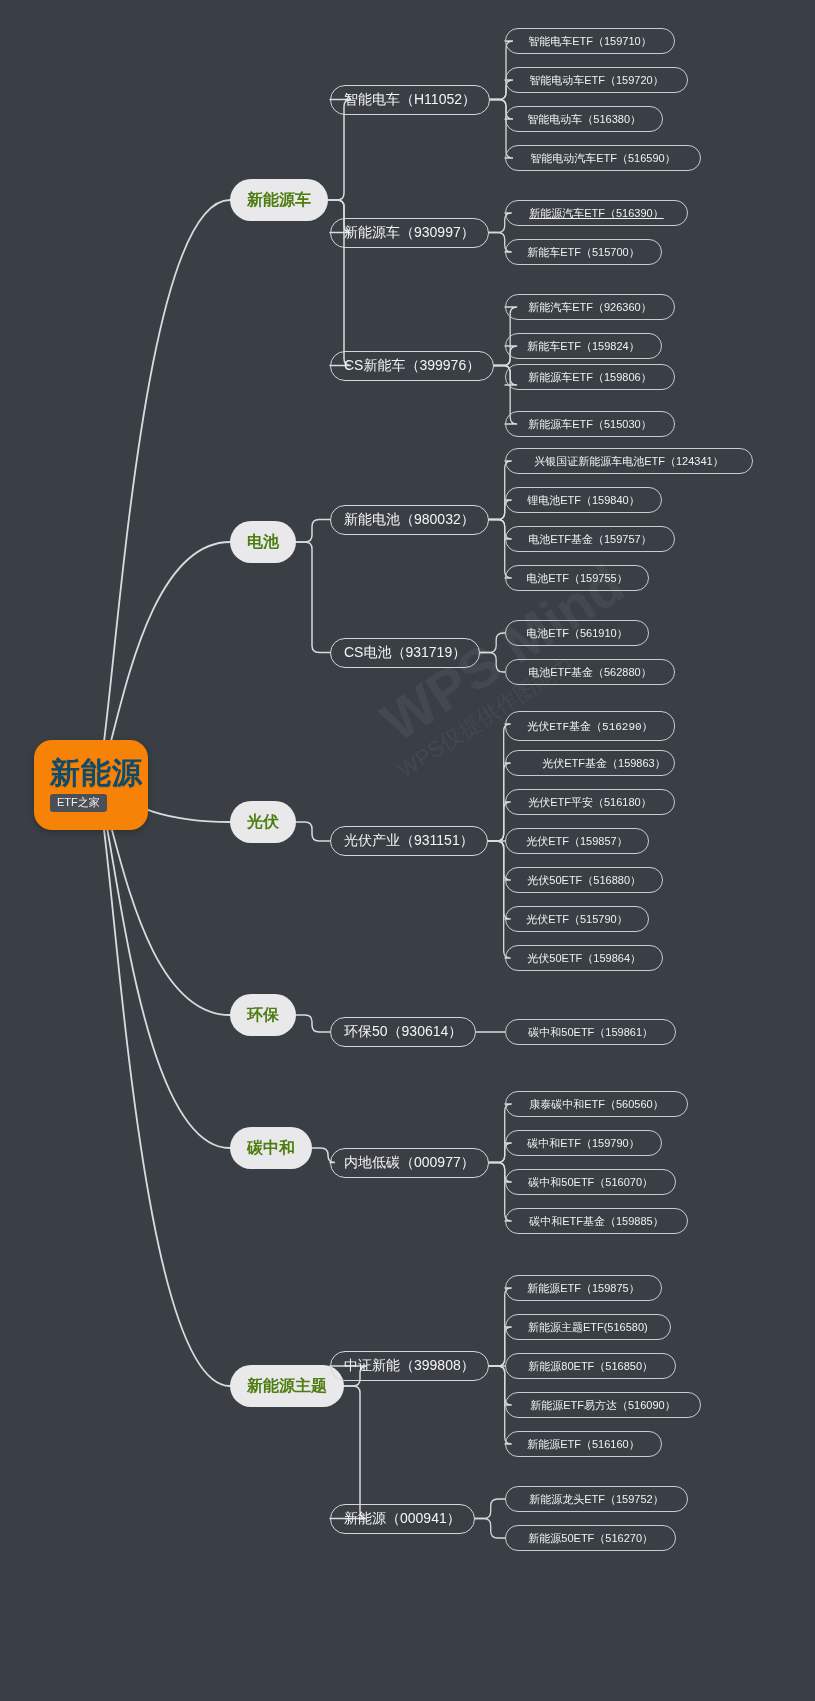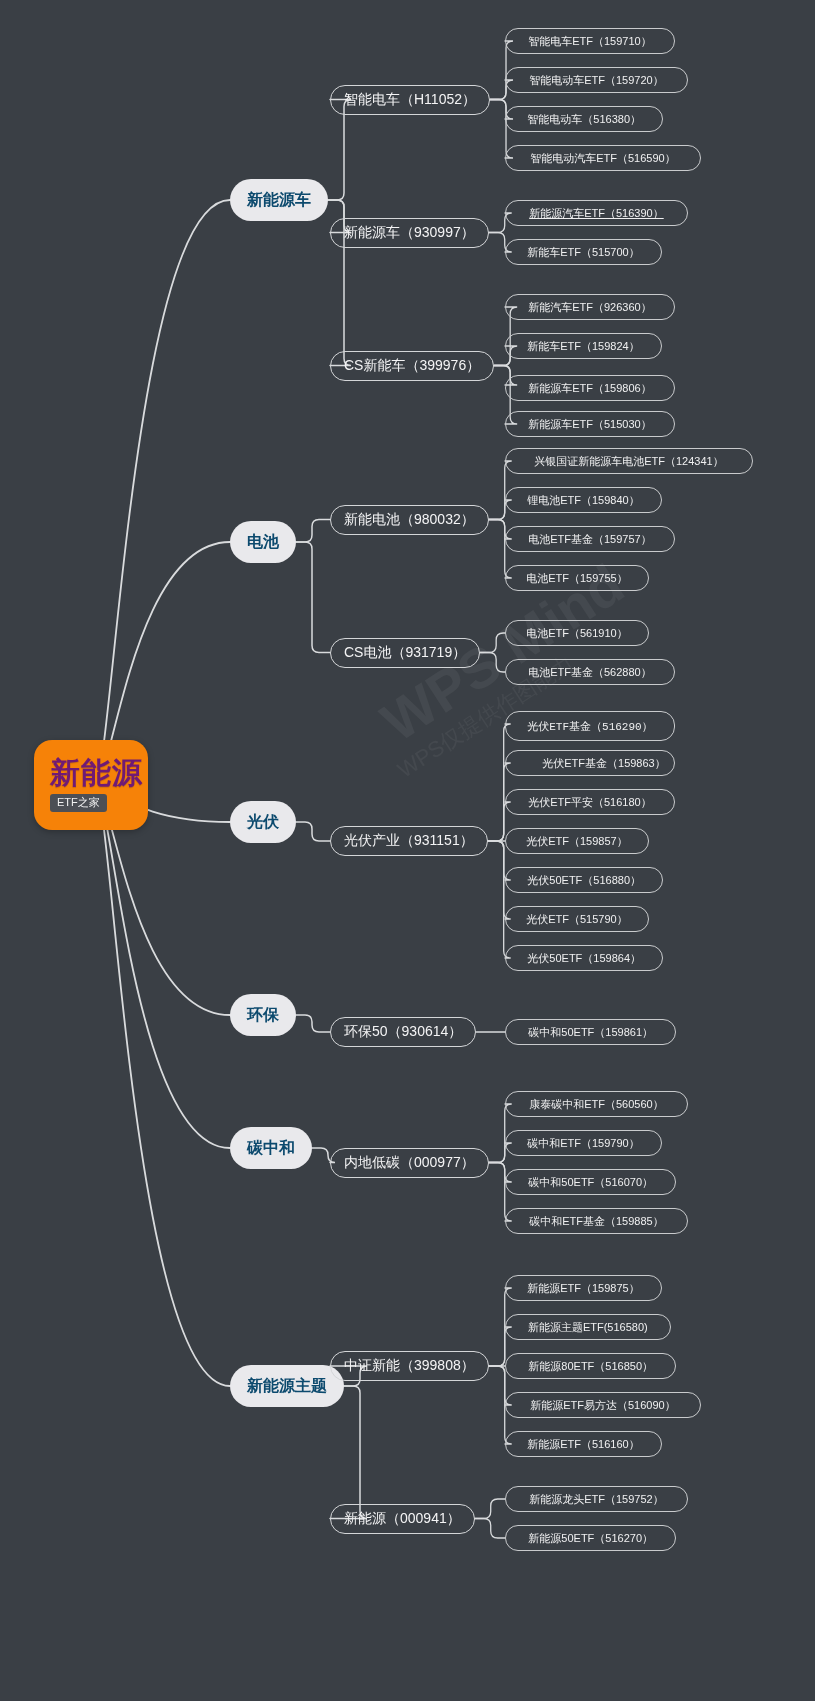--- a/index.html
+++ b/index.html
@@ -48,7 +48,7 @@
   
   .node.lvl1{
     background:#e9e9ec;
-    color:#0c4a6e;
+    color:#4d7c0f;
     border-radius:22px;
     font-size:16px;
     font-weight:bold;

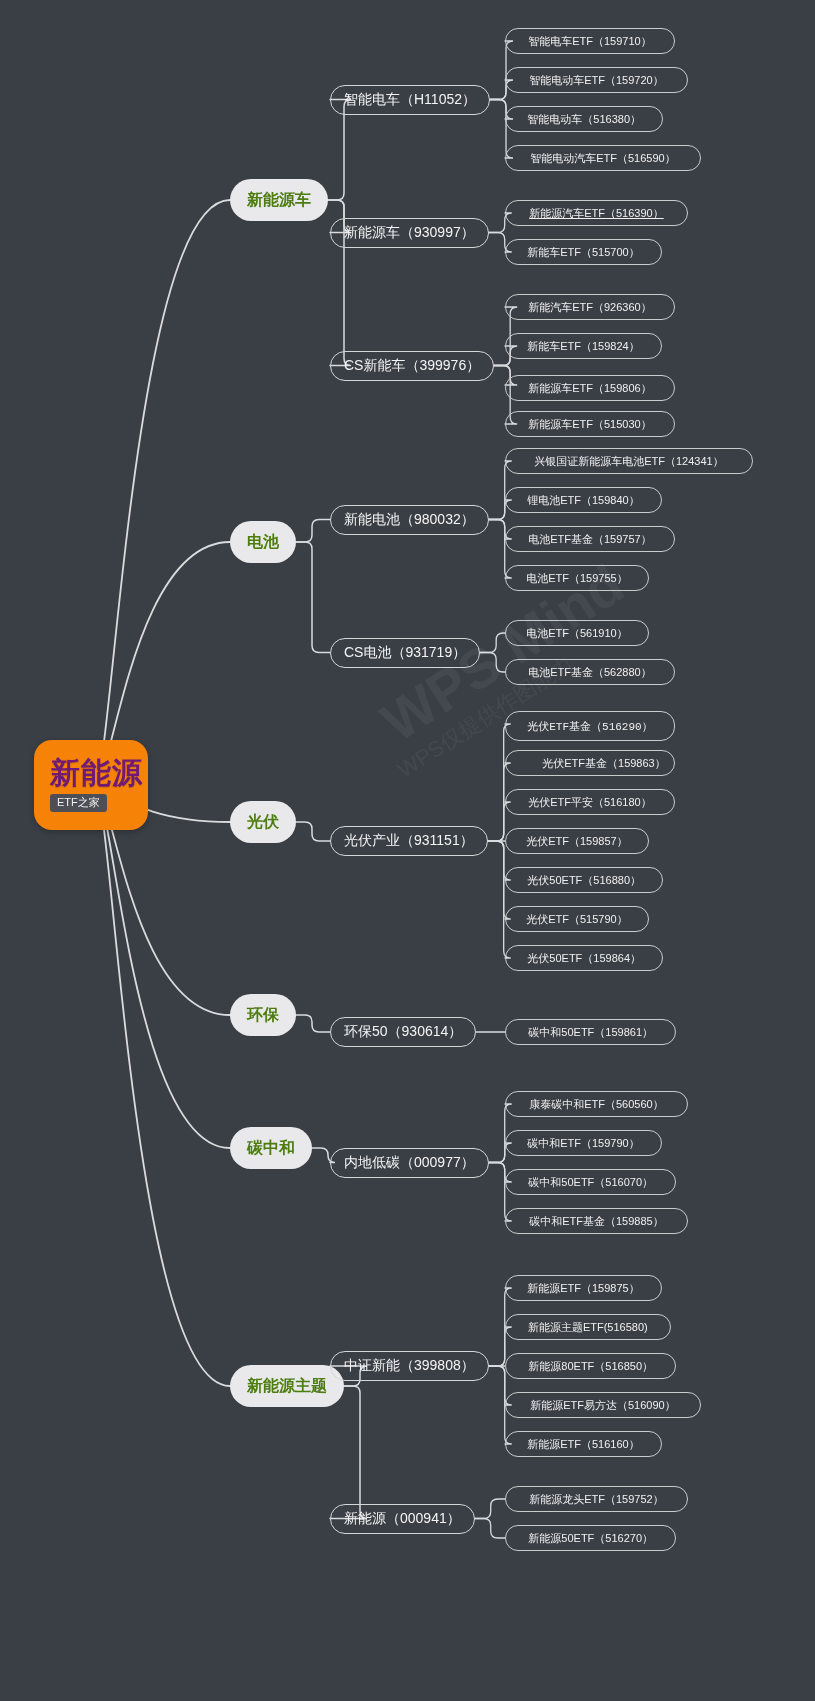--- a/index.html
+++ b/index.html
@@ -189,7 +189,7 @@
       <div class="node lvl3" style="left: 505px; top: 333px; width: 156.938px; height: 26px;">
         <span>新能车ETF（159824）</span>
       </div>
-      <div class="node lvl3" style="left: 505px; top: 375px; width: 169.938px; height: 26px;">
+      <div class="node lvl3" style="left: 505px; top: 364px; width: 169.938px; height: 26px;">
         <span>新能源车ETF（159806）</span>
       </div>
       <div class="node lvl3" style="left: 505px; top: 411px; width: 169.938px; height: 26px;">

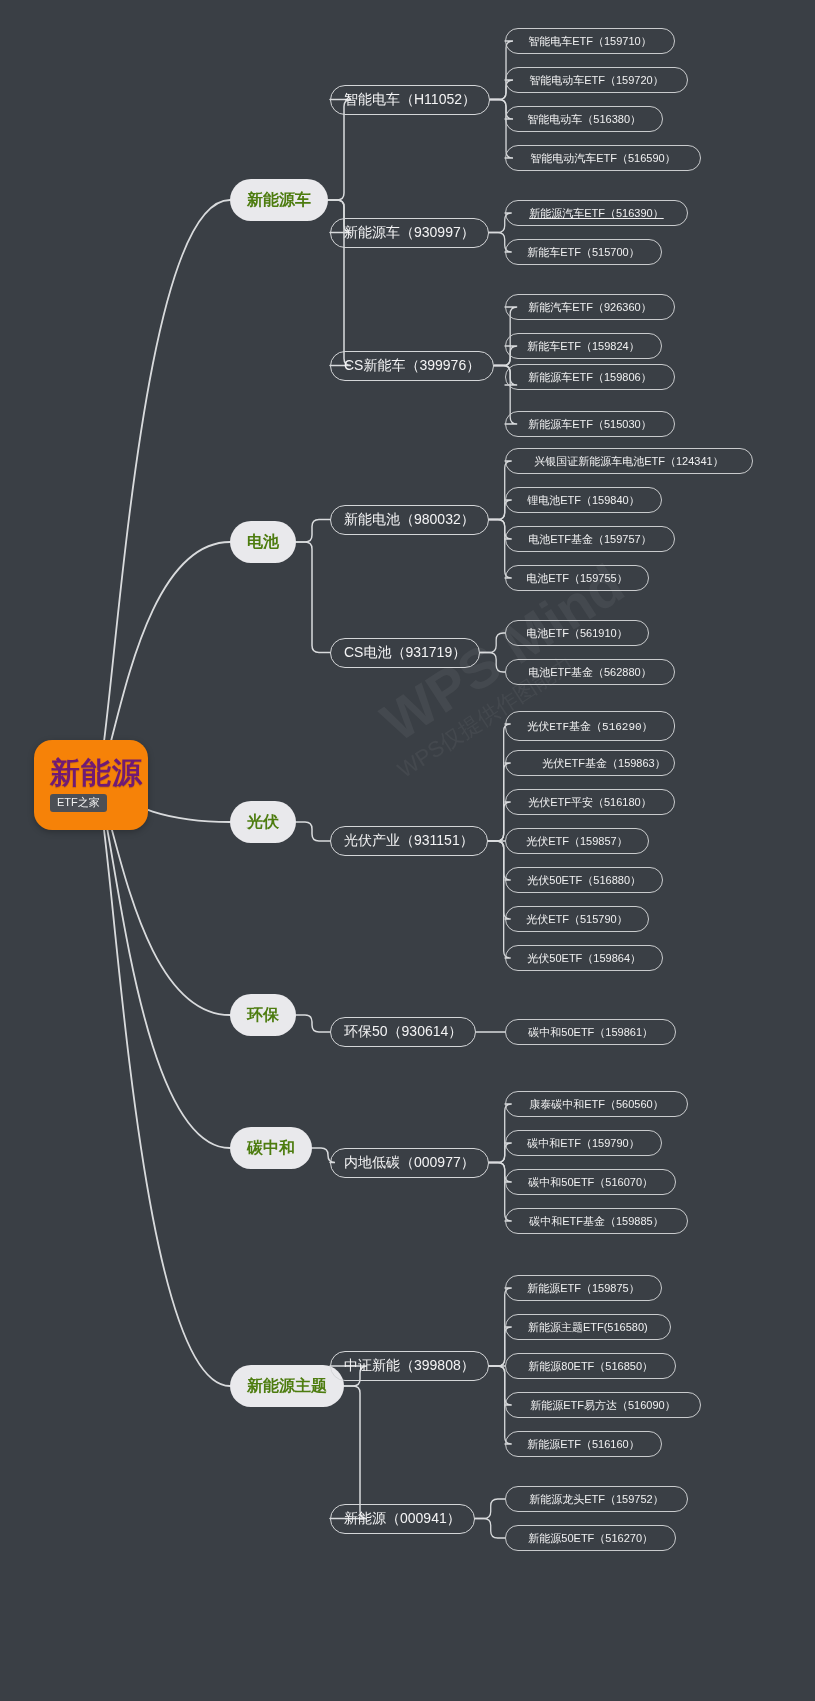--- a/index.html
+++ b/index.html
@@ -29,7 +29,7 @@
     box-shadow:0 2px 6px rgba(0,0,0,.25);
   }
   .root-title{
-    color:#701a75;
+    color:#0c4a6e;
     font-size:30px;
     font-weight:bold;
     letter-spacing:1px;

